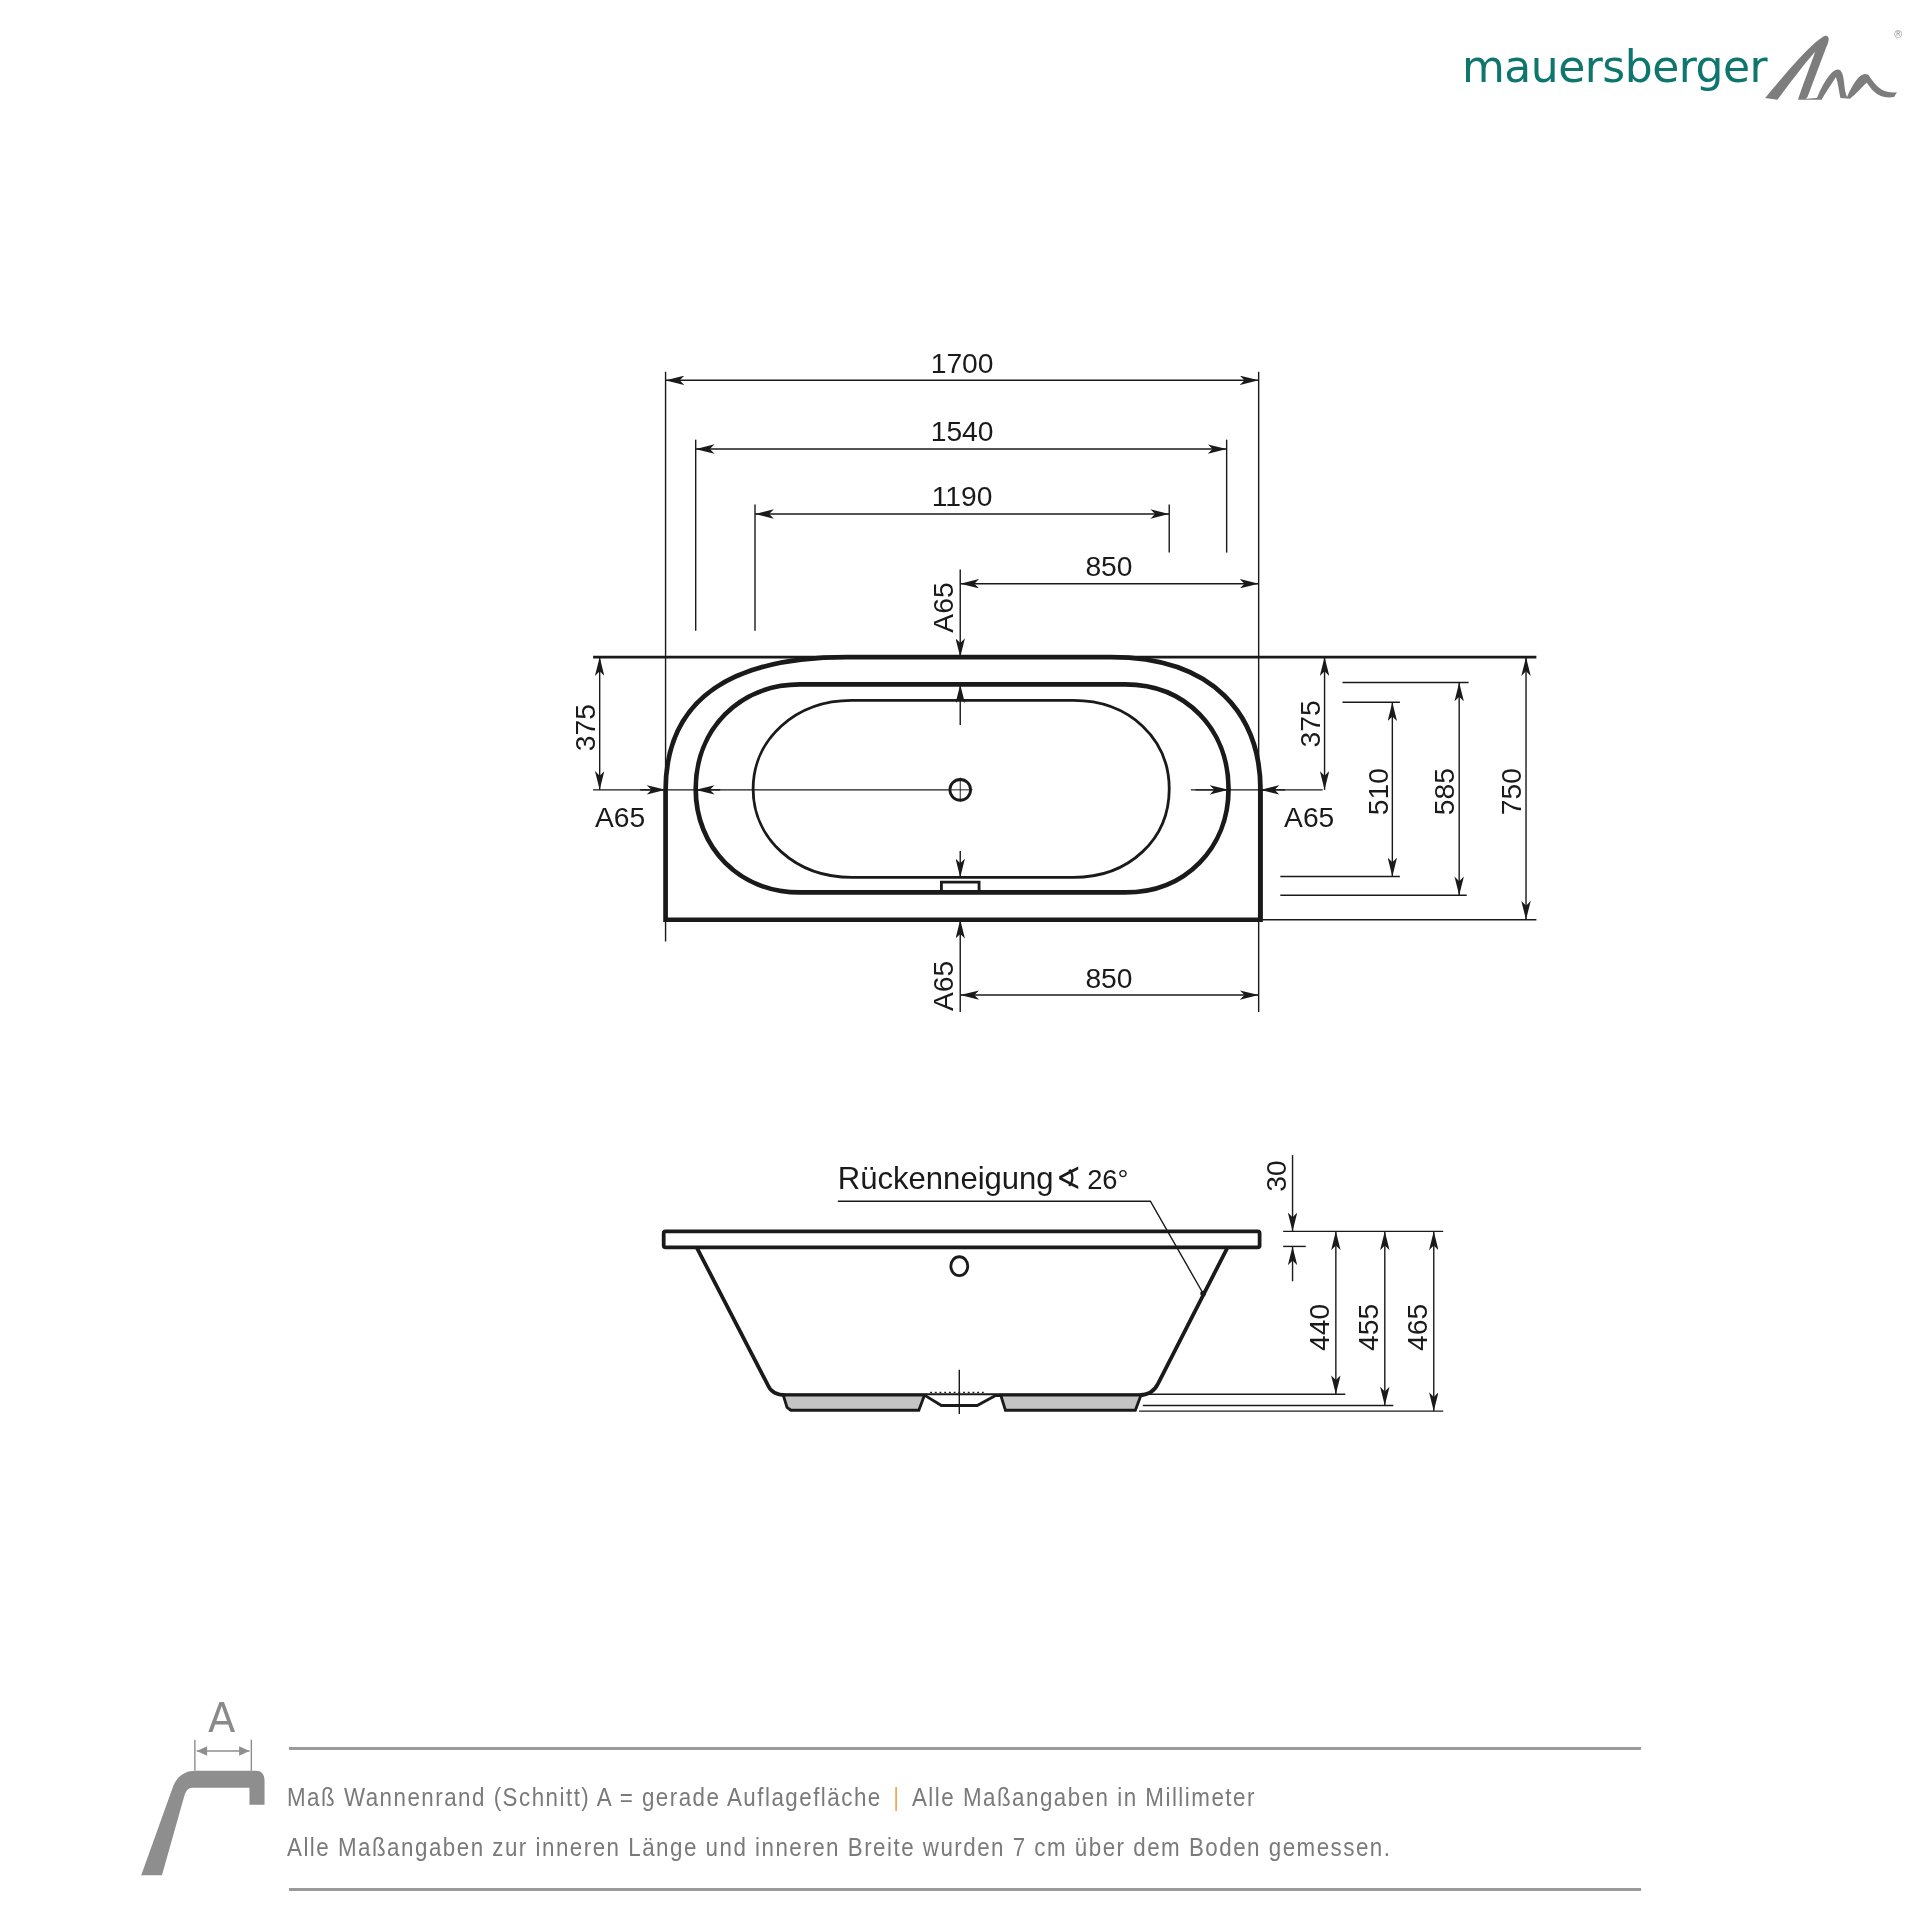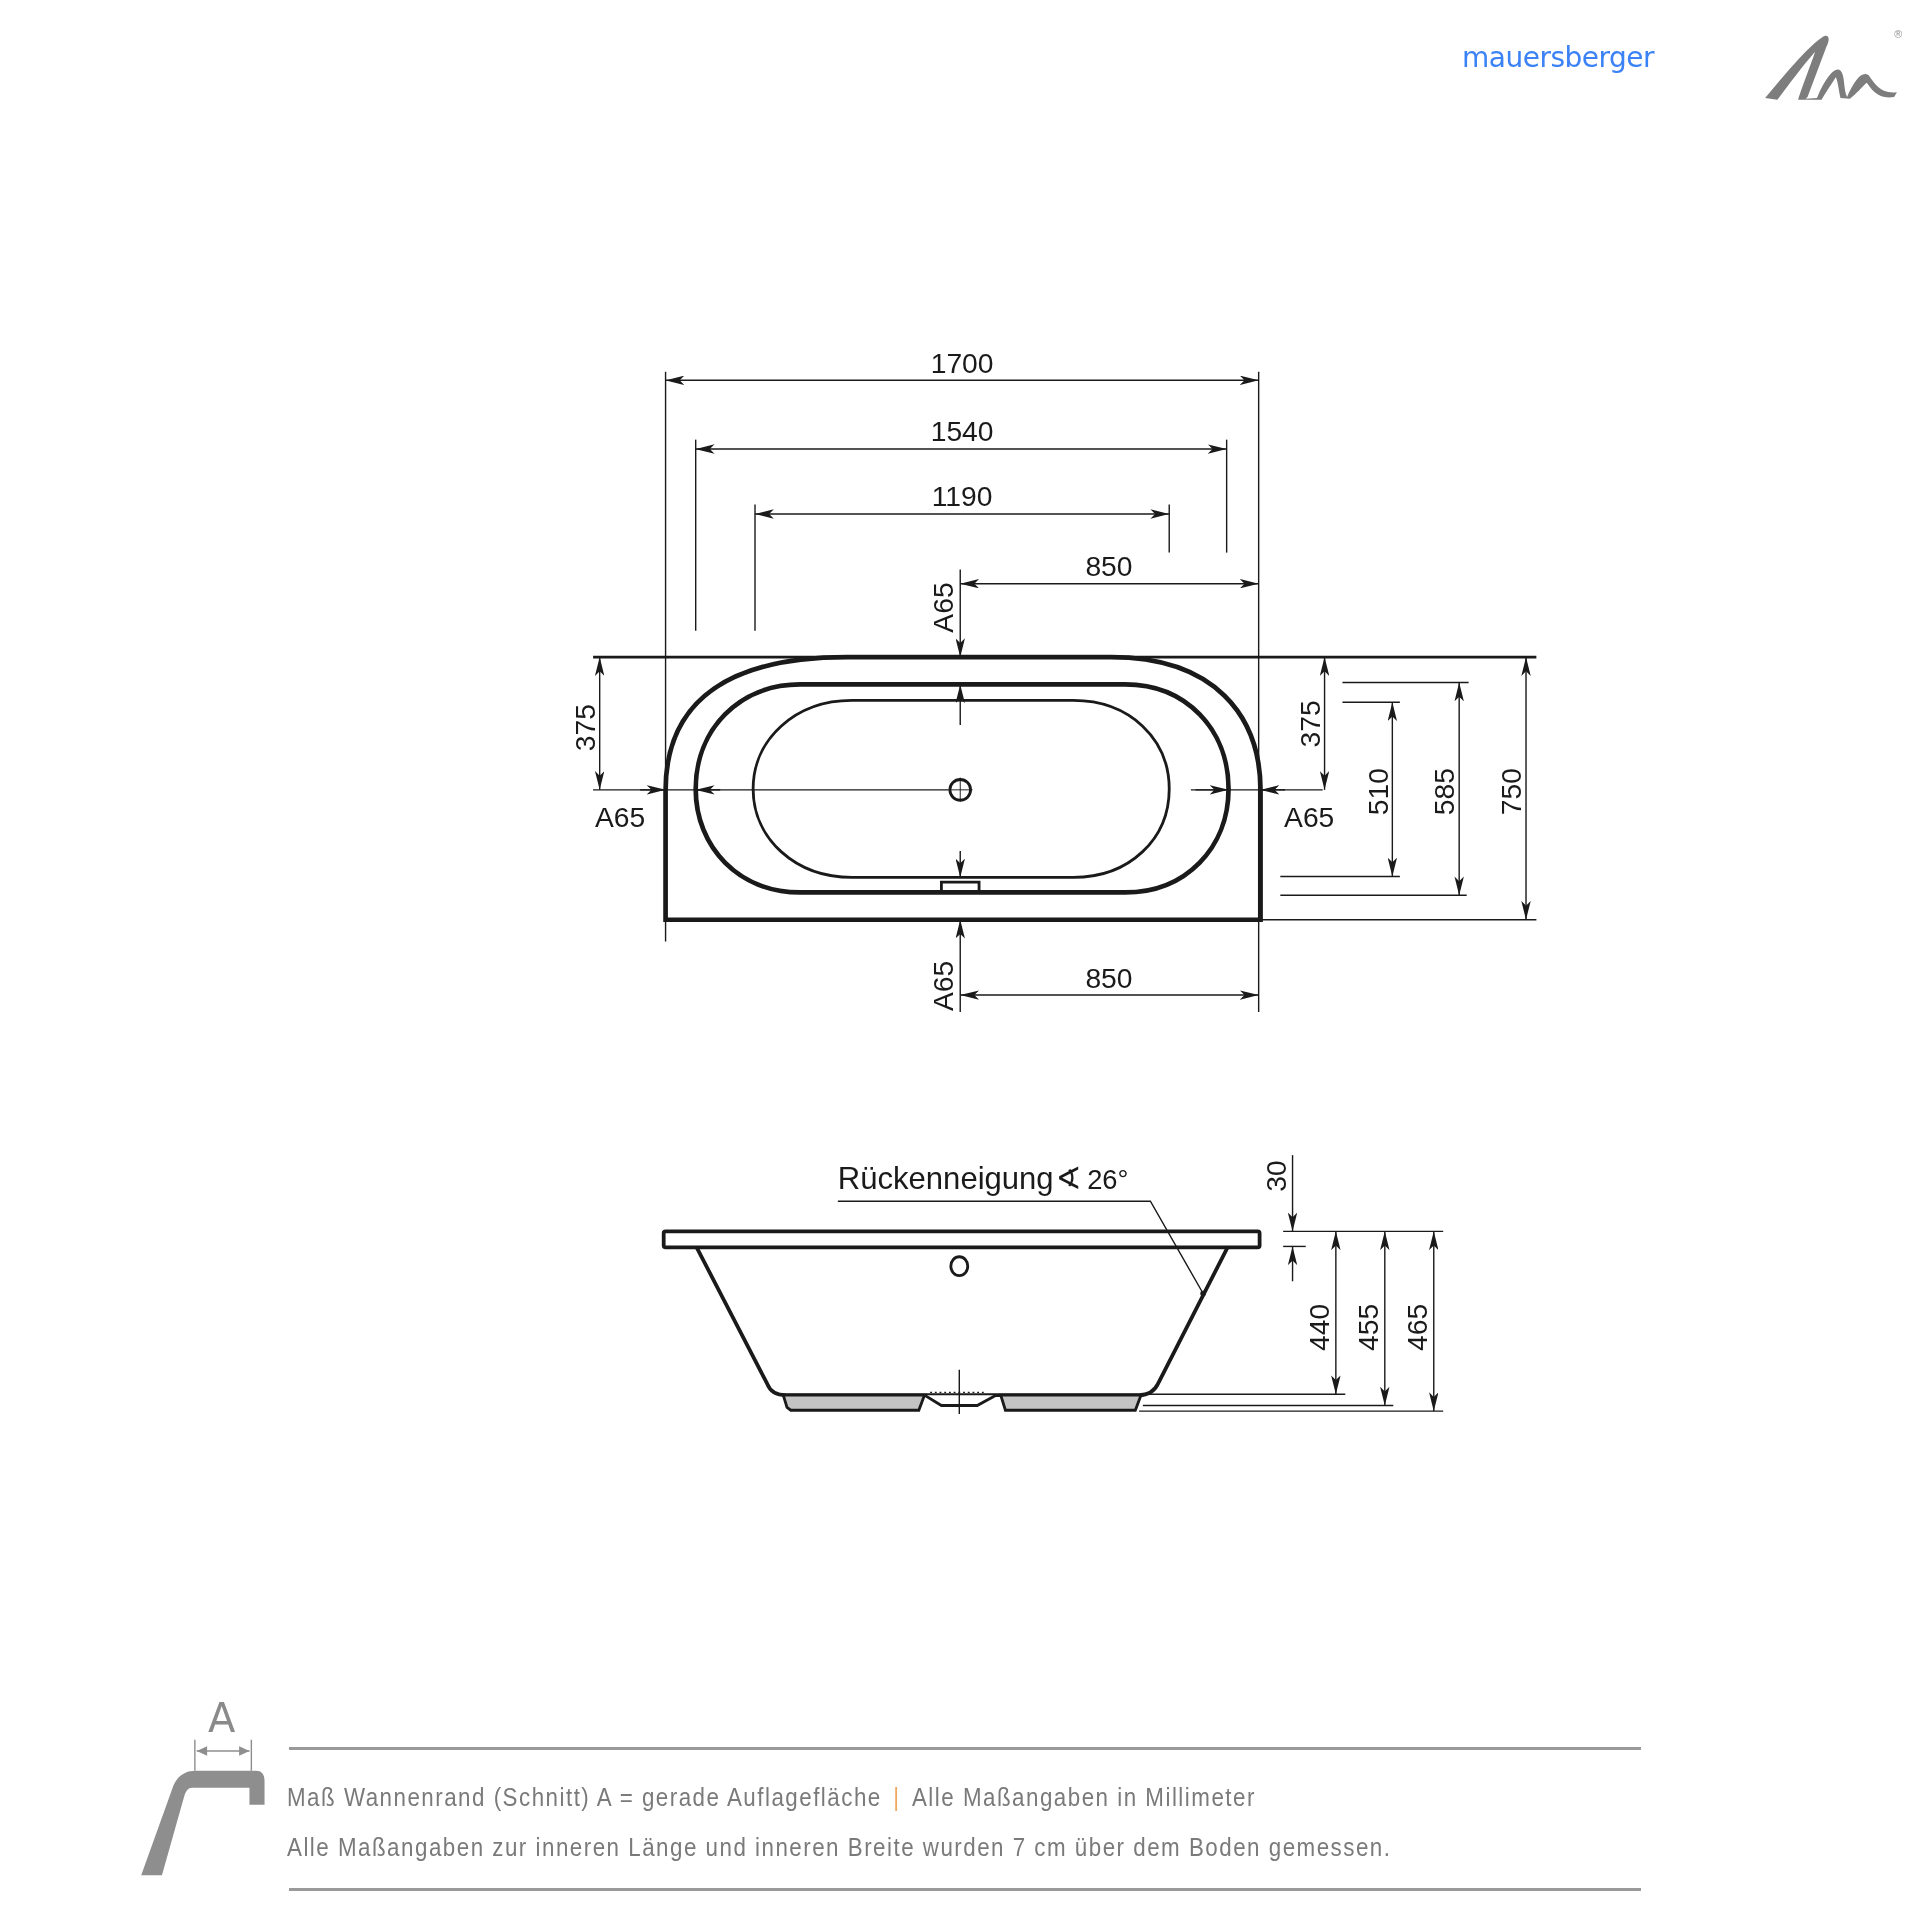--- a/index.html
+++ b/index.html
@@ -6,7 +6,7 @@
   body { width: 1928px; height: 1928px; position: relative; overflow: hidden; font-family: "Liberation Sans", sans-serif; }
   #drawing { position: absolute; left: 0; top: 0; width: 1928px; height: 1928px; }
   .dim-text { font-family: "Liberation Sans", sans-serif; font-size: 30px; fill: #1a1a1a; }
-  .logo-text { position: absolute; left: 1462px; top: 41px; font-family: "DejaVu Sans", sans-serif; font-size: 28px; color: #3b82f6; letter-spacing: -0.5px; }
+  .logo-text { position: absolute; left: 1462px; top: 41px; font-family: "DejaVu Sans", sans-serif; font-size: 44px; color: #0f766e; letter-spacing: -0.5px; }
   .reg { position: absolute; left: 1893px; top: 28px; font-size: 10.4px; color: #999; font-family: "DejaVu Sans", sans-serif; }
   .footer-line { position: absolute; left: 287px; font-family: "Liberation Sans", sans-serif; font-size: 25.4px; color: #7a7a7a; letter-spacing: 1.7px; white-space: nowrap; transform: scaleX(0.88); transform-origin: left center; }
   .footer-line .sep { color: #f0a860; margin: 0 13px; }

